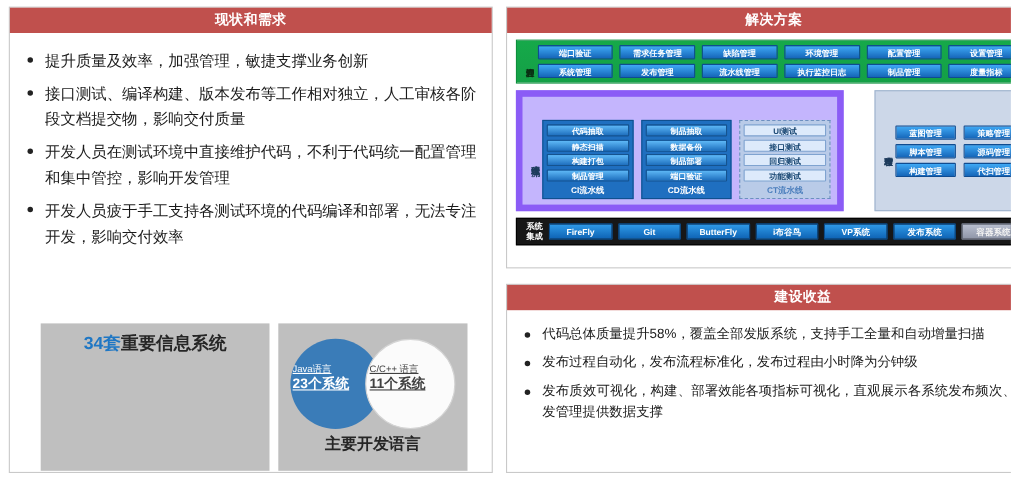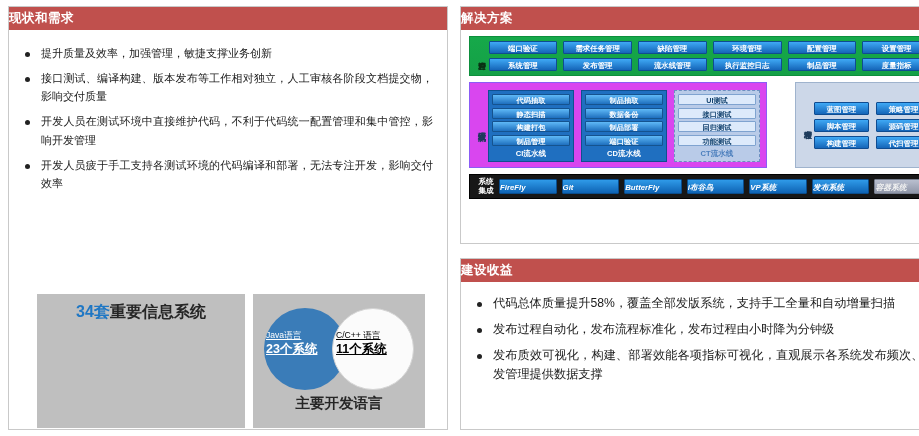--- a/index.html
+++ b/index.html
@@ -17,6 +17,7 @@
     background:#c0504d;
     color:#fff;
     font-weight:bold;
+    text-align:center;
     font-size:12.5px;
     letter-spacing:.5px;
     line-height:23px;

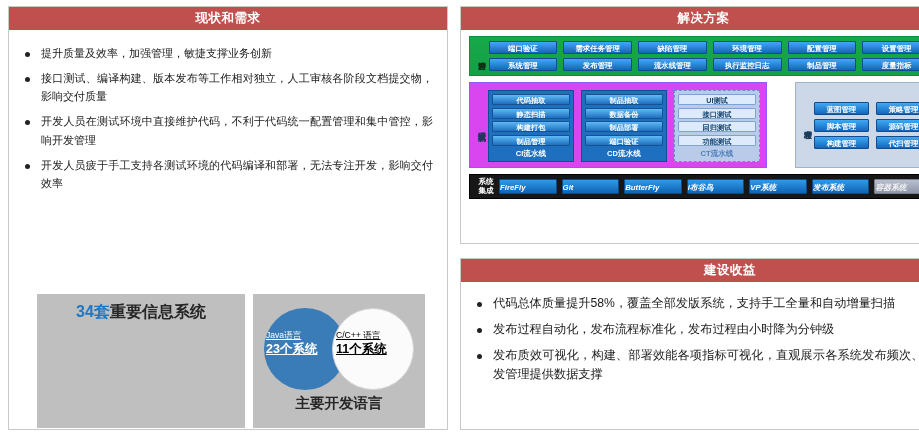--- a/index.html
+++ b/index.html
@@ -33,7 +33,7 @@
     position:relative;
     padding-left:22px;
     margin-bottom:7px;
-    font-size:11px;
+    font-size:14px;
     line-height:1.65;
     color:#1a1a1a;
     text-align:justify;

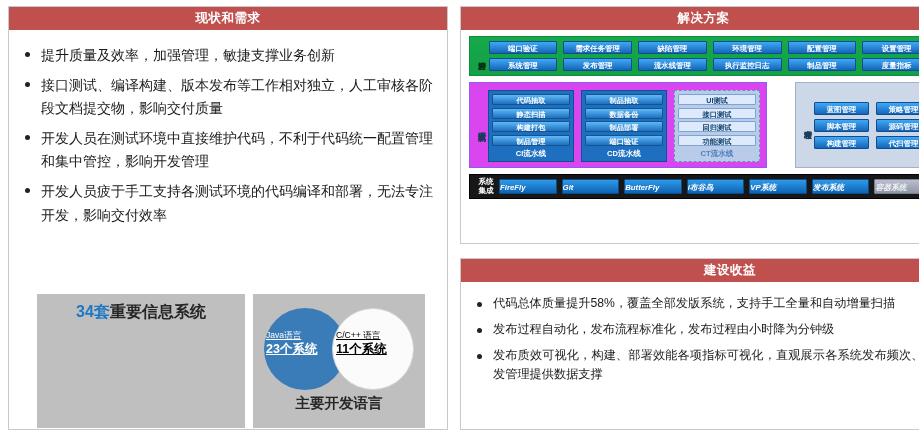--- a/index.html
+++ b/index.html
@@ -138,10 +138,10 @@
   .mid-band { display:flex; gap:8px; margin-top:6px; }
   .mid-left {
     flex:0 0 298px;
-    background:#d946ef;
-    border:1px solid #8b5cf6;
+    background:#c4b5fd;
+    border:6px solid #8b5cf6;
     display:flex; align-items:center;
-    padding:7px 6px 5px 3px;
+    padding:21px 6px 5px 3px;
   }
   .pipes { flex:1; display:flex; gap:7px; }
   .pipe {

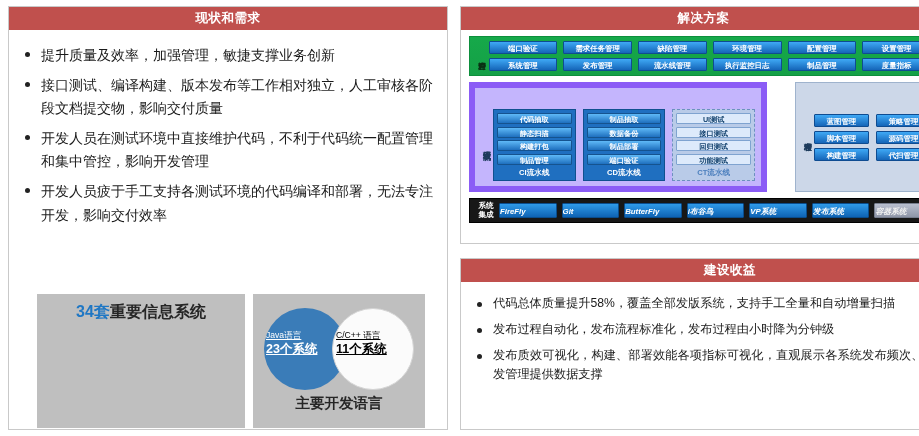--- a/index.html
+++ b/index.html
@@ -208,13 +208,12 @@
     color:#fff;
     font-size:7.8px;
     font-weight:bold;
-    text-align:left;
+    text-align:center;
     line-height:15px;
     height:15px;
     border-radius:1px;
     white-space:nowrap;
     overflow:hidden;
-    font-style:italic;
   }
   .int-chip.muted { background:linear-gradient(#b9bfcf,#8f96a8); border-color:#777e8e; color:#f2f2f2; }
 

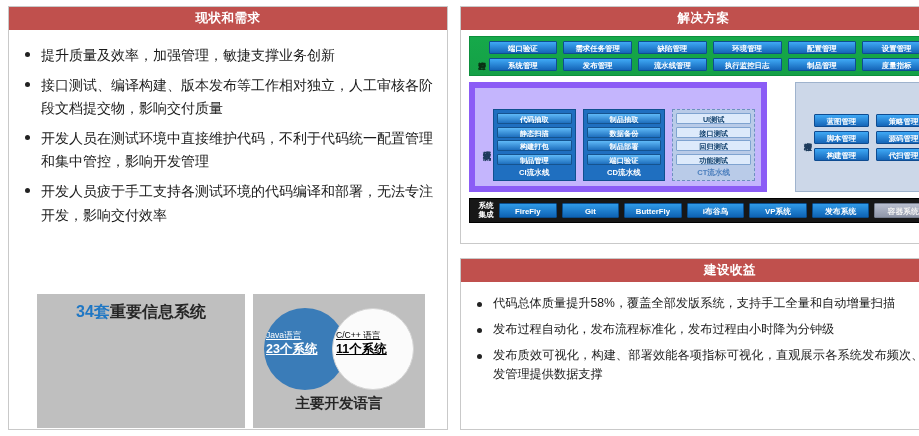--- a/index.html
+++ b/index.html
@@ -86,7 +86,7 @@
   .venn .lbl .t1 { font-size:8.6px; line-height:1.3; display:block; }
   .venn .lbl .t2 { font-size:12.5px; font-weight:bold; line-height:1.35; display:block; }
   .venn .l-left { left:2px; top:22px; color:#ffffff; }
-  .venn .l-right { right:0px; top:22px; color:#000000; }
+  .venn .l-right { right:0px; top:22px; color:#404040; }
   .venn-cap { font-size:14.5px; font-weight:bold; color:#262626; }
 
   

